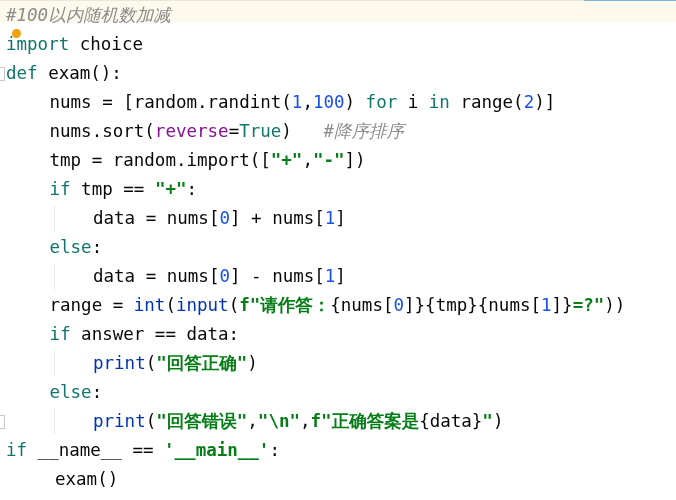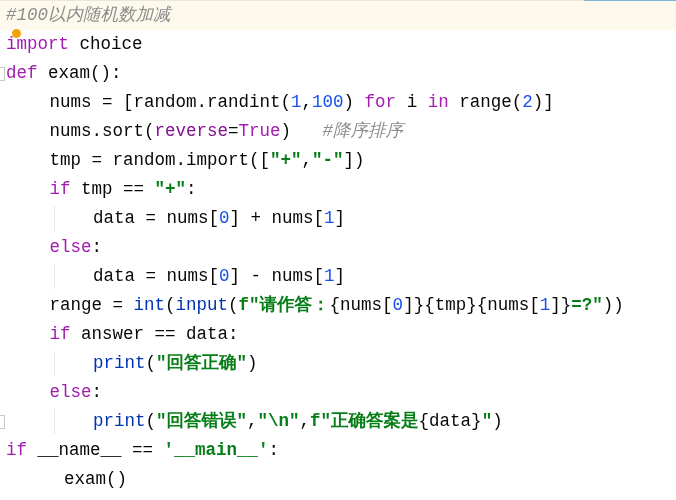--- a/index.html
+++ b/index.html
@@ -13,8 +13,8 @@
   }
   .editor { position: absolute; left: 0; top: 0; width: 676px; height: 500px; }
   .line {
-    position: absolute; left: 0; width: 676px; height: 29px;
-    line-height: 29px; white-space: pre; font-family: Liberation Mono, monospace;
+    position: absolute; left: 0; width: 676px; height: 21px;
+    line-height: 29px; white-space: pre;
   }
   .line.current { background: #fdfaed; }
   .topbar { position:absolute; left:0; top:0; width:676px; height:2px; background:#e9e6da; }

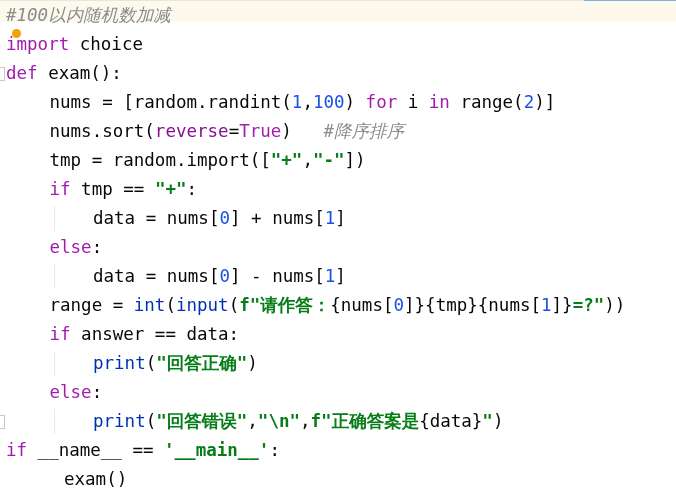--- a/index.html
+++ b/index.html
@@ -20,7 +20,7 @@
   .topbar { position:absolute; left:0; top:0; width:676px; height:2px; background:#e9e6da; }
   .topbar-accent { position:absolute; right:0; top:0; width:92px; height:2px; background:#7fb3d8; }
   .code { position: absolute; left: 6px; top: 0; }
-  .kw { color: #a21caf; }
+  .kw { color: #0f766e; }
   .num { color: #1750eb; }
   .str { color: #067d17; font-weight: 600; }
   .cmt { color: #8c8c8c; font-style: italic; }

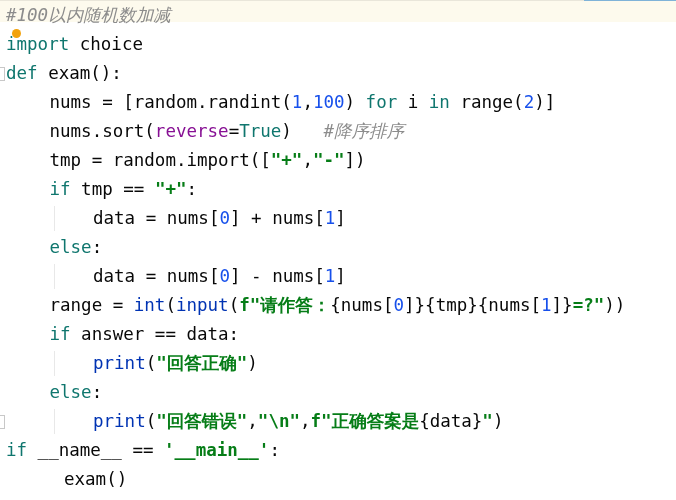--- a/index.html
+++ b/index.html
@@ -62,7 +62,7 @@
       <div class="line" style="top: 407px;"><div class="code" style="left: 93px;"><span class="builtin">print</span><span>(</span><span class="str">"回答错误"</span><span>,</span><span class="str">"\n"</span><span>,</span><span class="str">f"正确答案是</span><span>{data}</span><span class="str">"</span><span>)</span></div></div>
       <div class="guide" style="left: 53.5px; top: 409px; height: 25px;"></div>
       <div class="line" style="top: 436px;"><div class="code" style="left: 6px;"><span class="kw">if</span><span> __name__ == </span><span class="str">'__main__'</span><span>:</span></div></div>
-      <div class="line" style="top: 465px;"><div class="code" style="left: 64px;"><span>exam()</span></div></div>
+      <div class="line" style="top: 465px;"><div class="code" style="left: 55px;"><span>exam()</span></div></div>
     </div>
   <div class="bulb"></div>
   <div class="fold" style="top:67px"></div>

